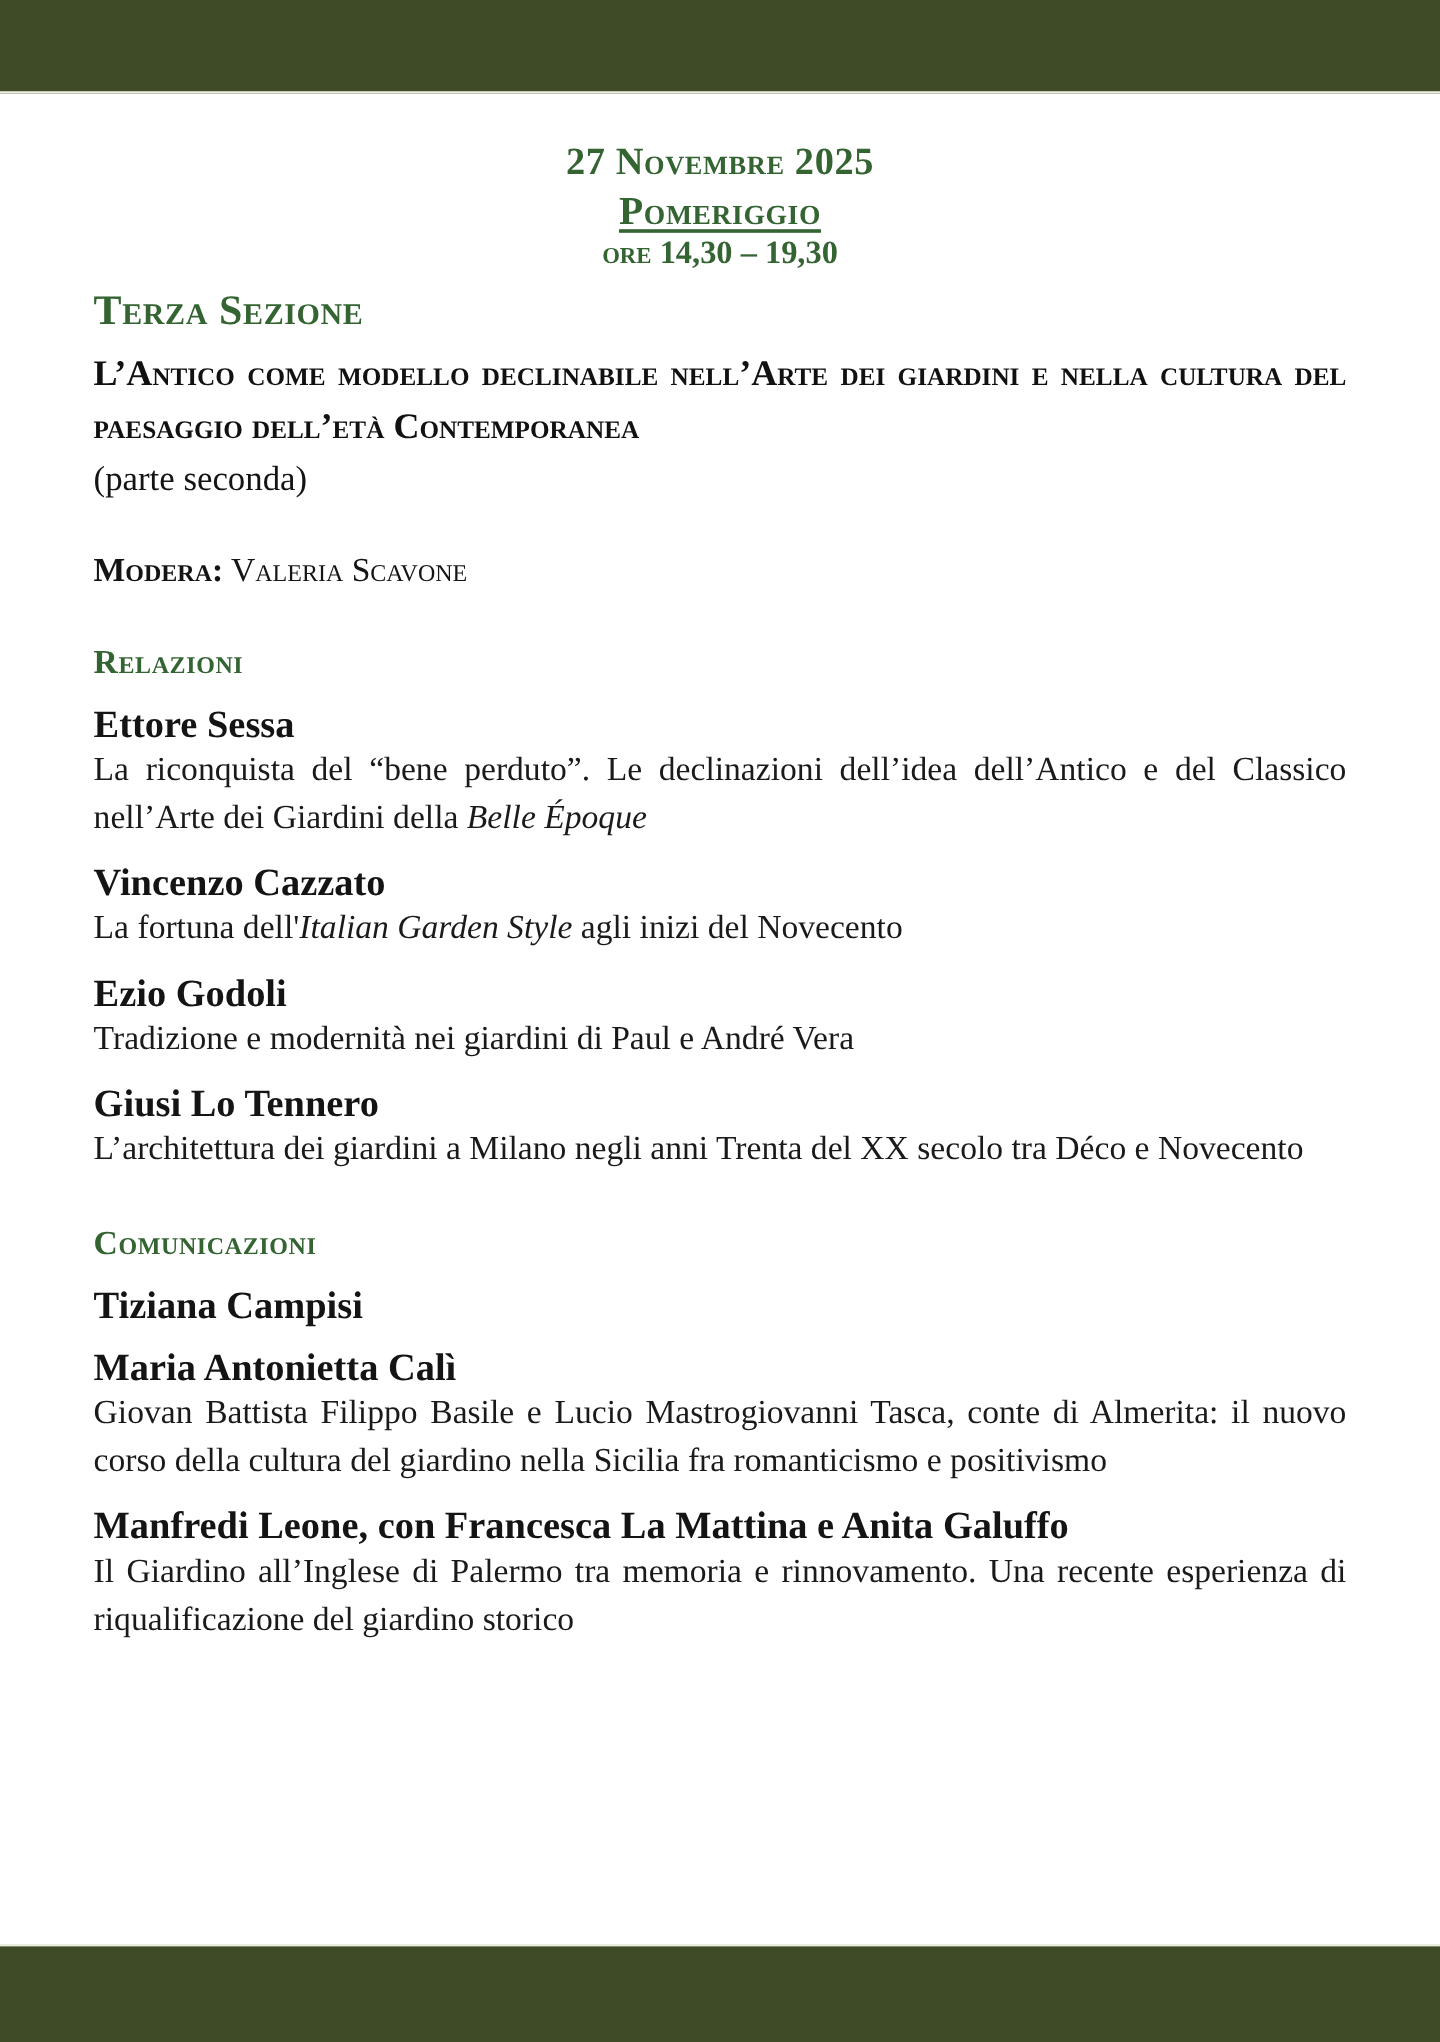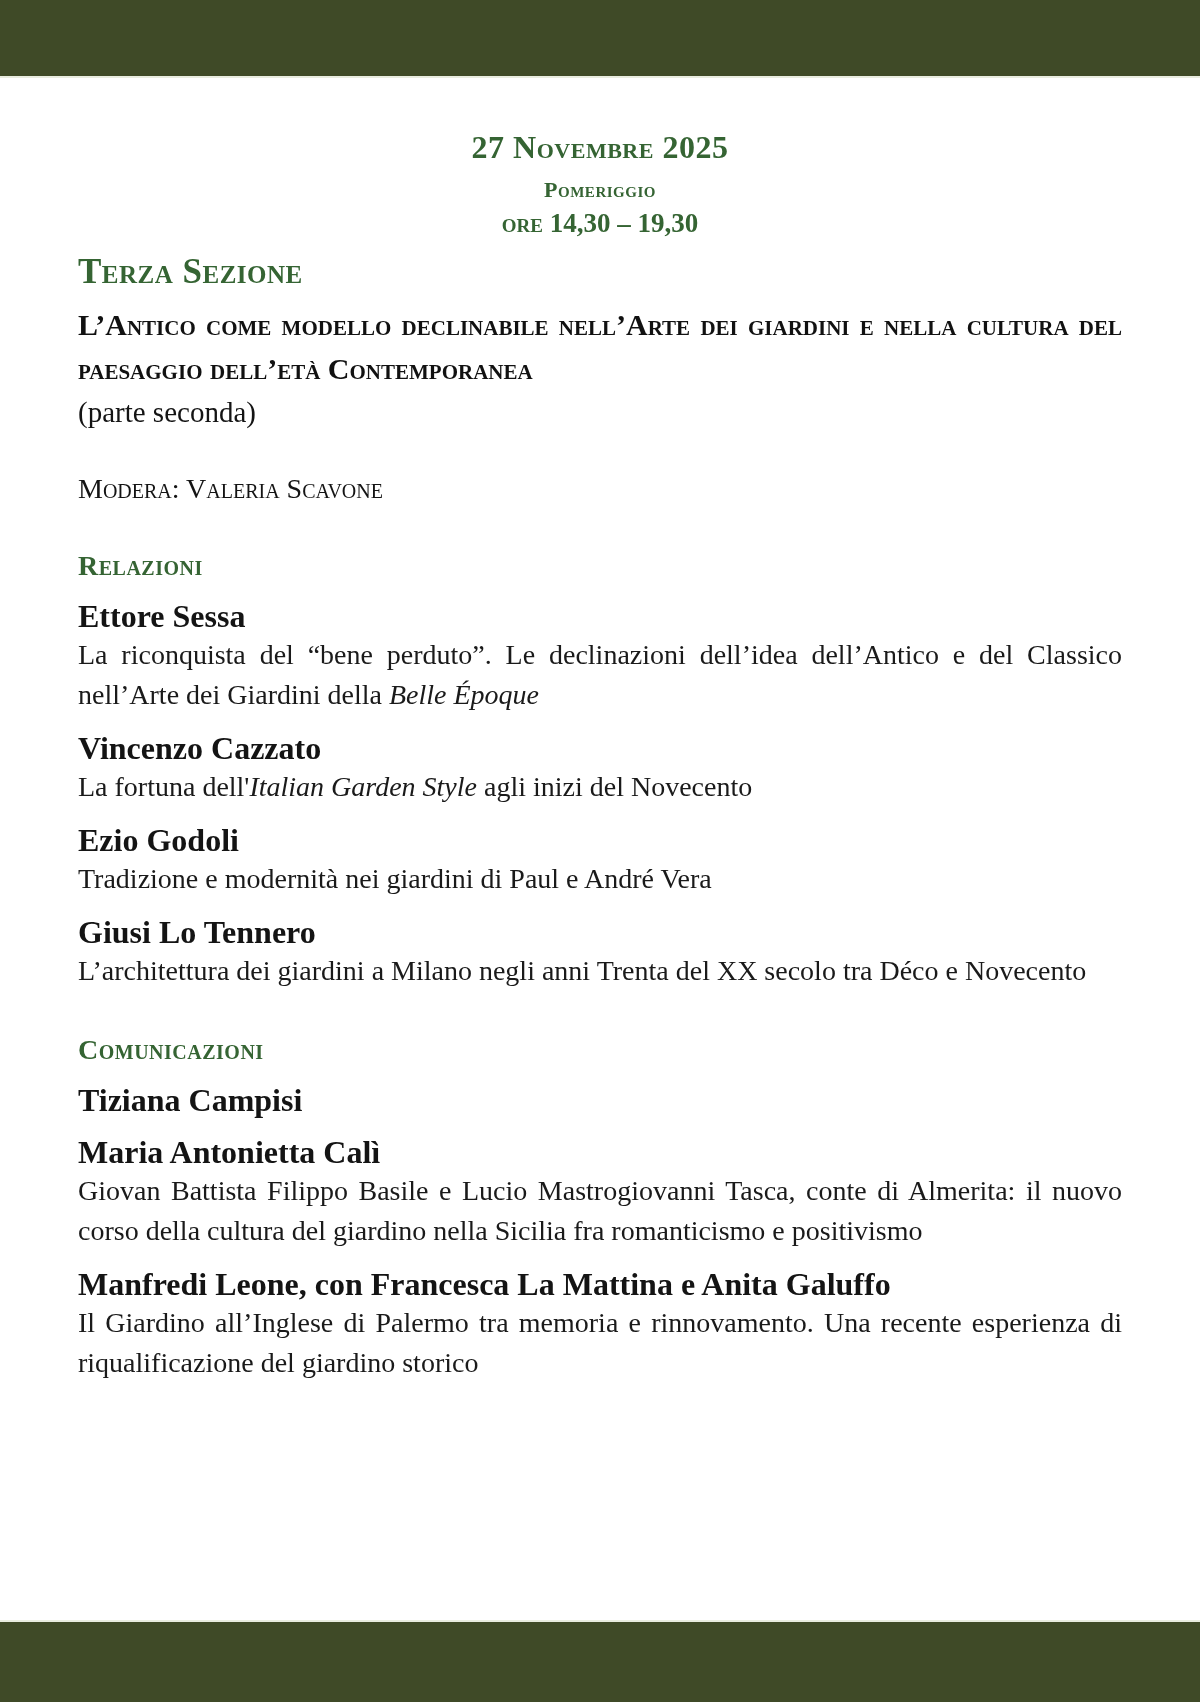--- a/index.html
+++ b/index.html
@@ -28,7 +28,7 @@
 
   .content {
     position: absolute;
-    top: 93px;
+    top: 80px;
     left: 0;
     width: 100%;
     box-sizing: border-box;

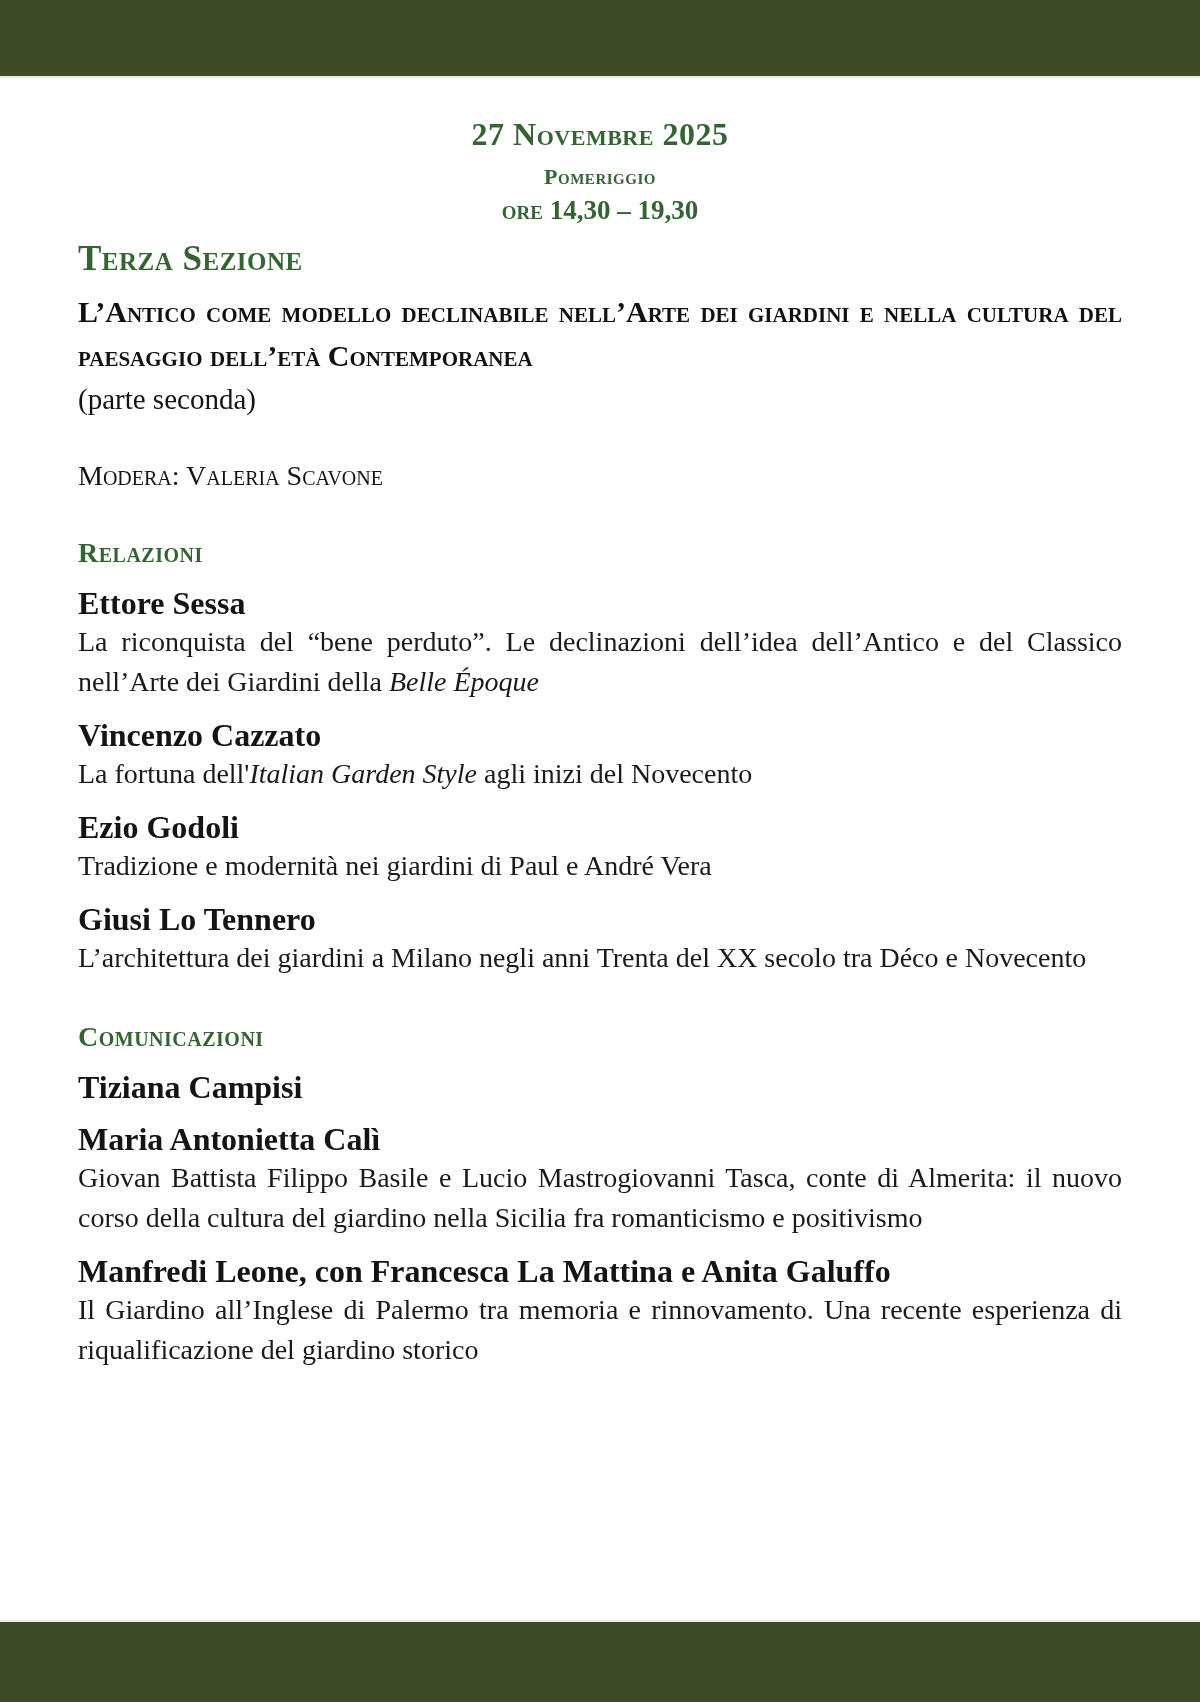--- a/index.html
+++ b/index.html
@@ -48,10 +48,11 @@
   }
   .period {
     display: inline-block;
-    font-size: 22px;
+    font-size: 33px;
     font-weight: 700;
     line-height: 34px;
     margin-top: 6px;
+    text-decoration: underline;
     text-underline-offset: 4px;
     letter-spacing: 0.5px;
   }

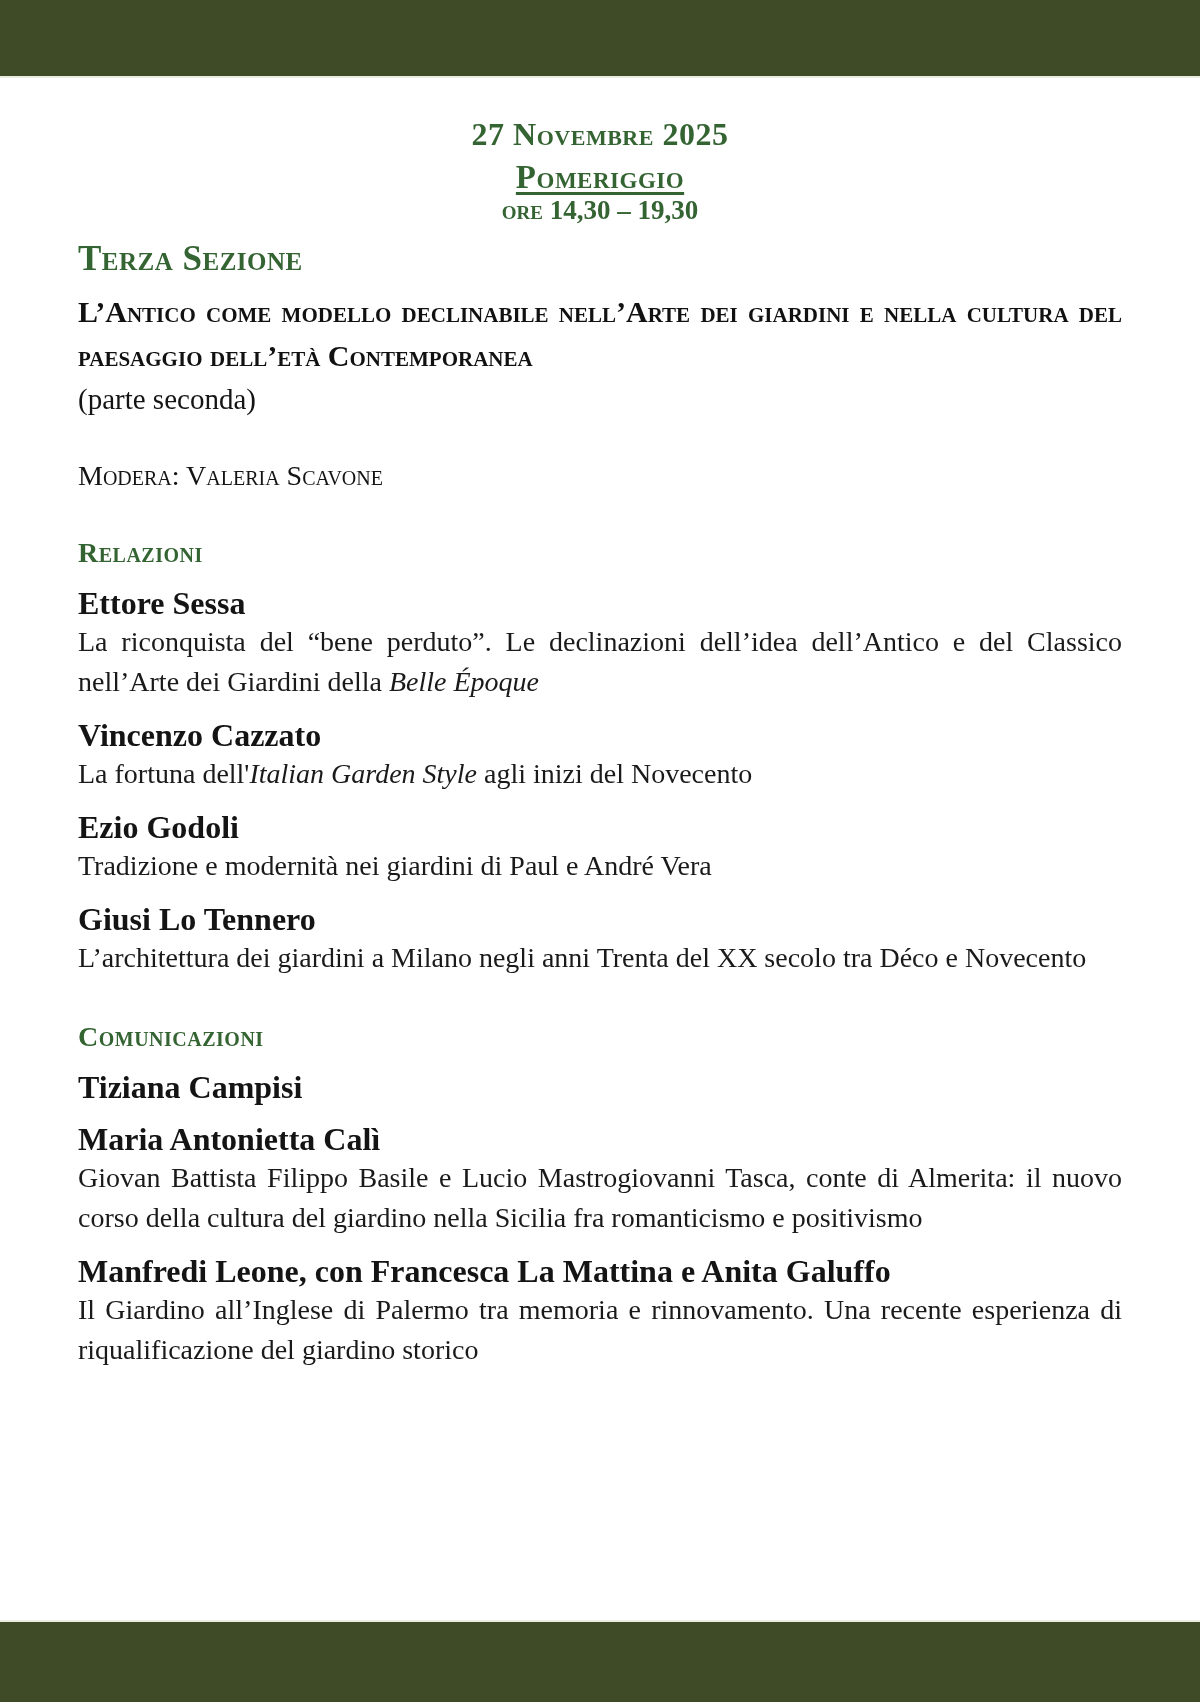--- a/index.html
+++ b/index.html
@@ -37,7 +37,7 @@
 
   .sc { font-variant: small-caps; }
   .green { color: #356433; }
-  .bold { font-weight: 400; }
+  .bold { font-weight: 700; }
 
   .header-block { text-align: center; }
   .date {

